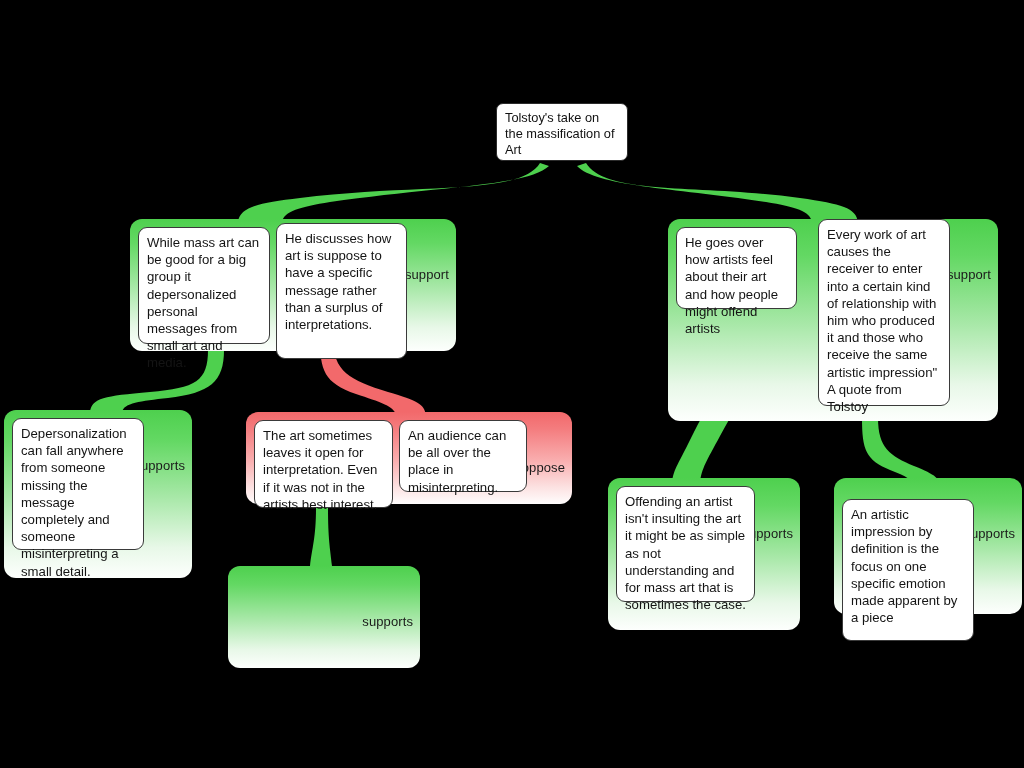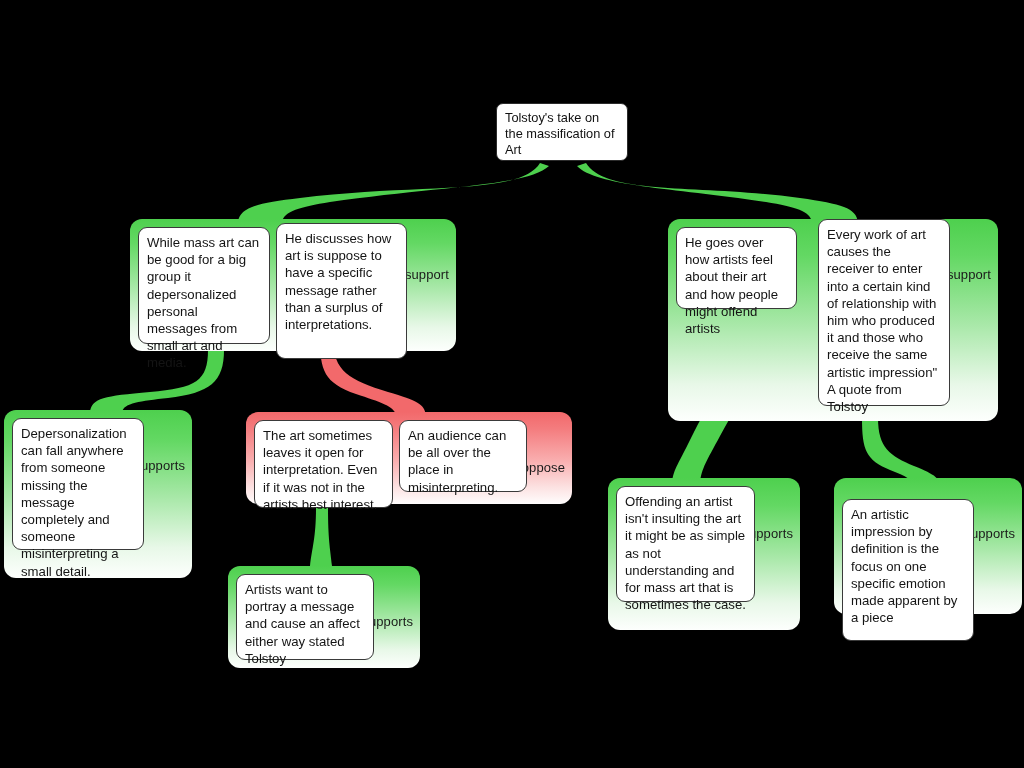--- a/index.html
+++ b/index.html
@@ -94,9 +94,6 @@
 
   <div class="group support" style="left:228px;top:566px;width:192px;height:102px;">
     <span class="group-label">supports</span>
-    <div class="card" style="left:8px;top:8px;width:138px;height:86px;">
-      <div class="txt">Artists want to portray a message and cause an affect either way stated Tolstoy</div>
-    </div>
   </div>
 
   <div class="group support" style="left:608px;top:478px;width:192px;height:152px;">

